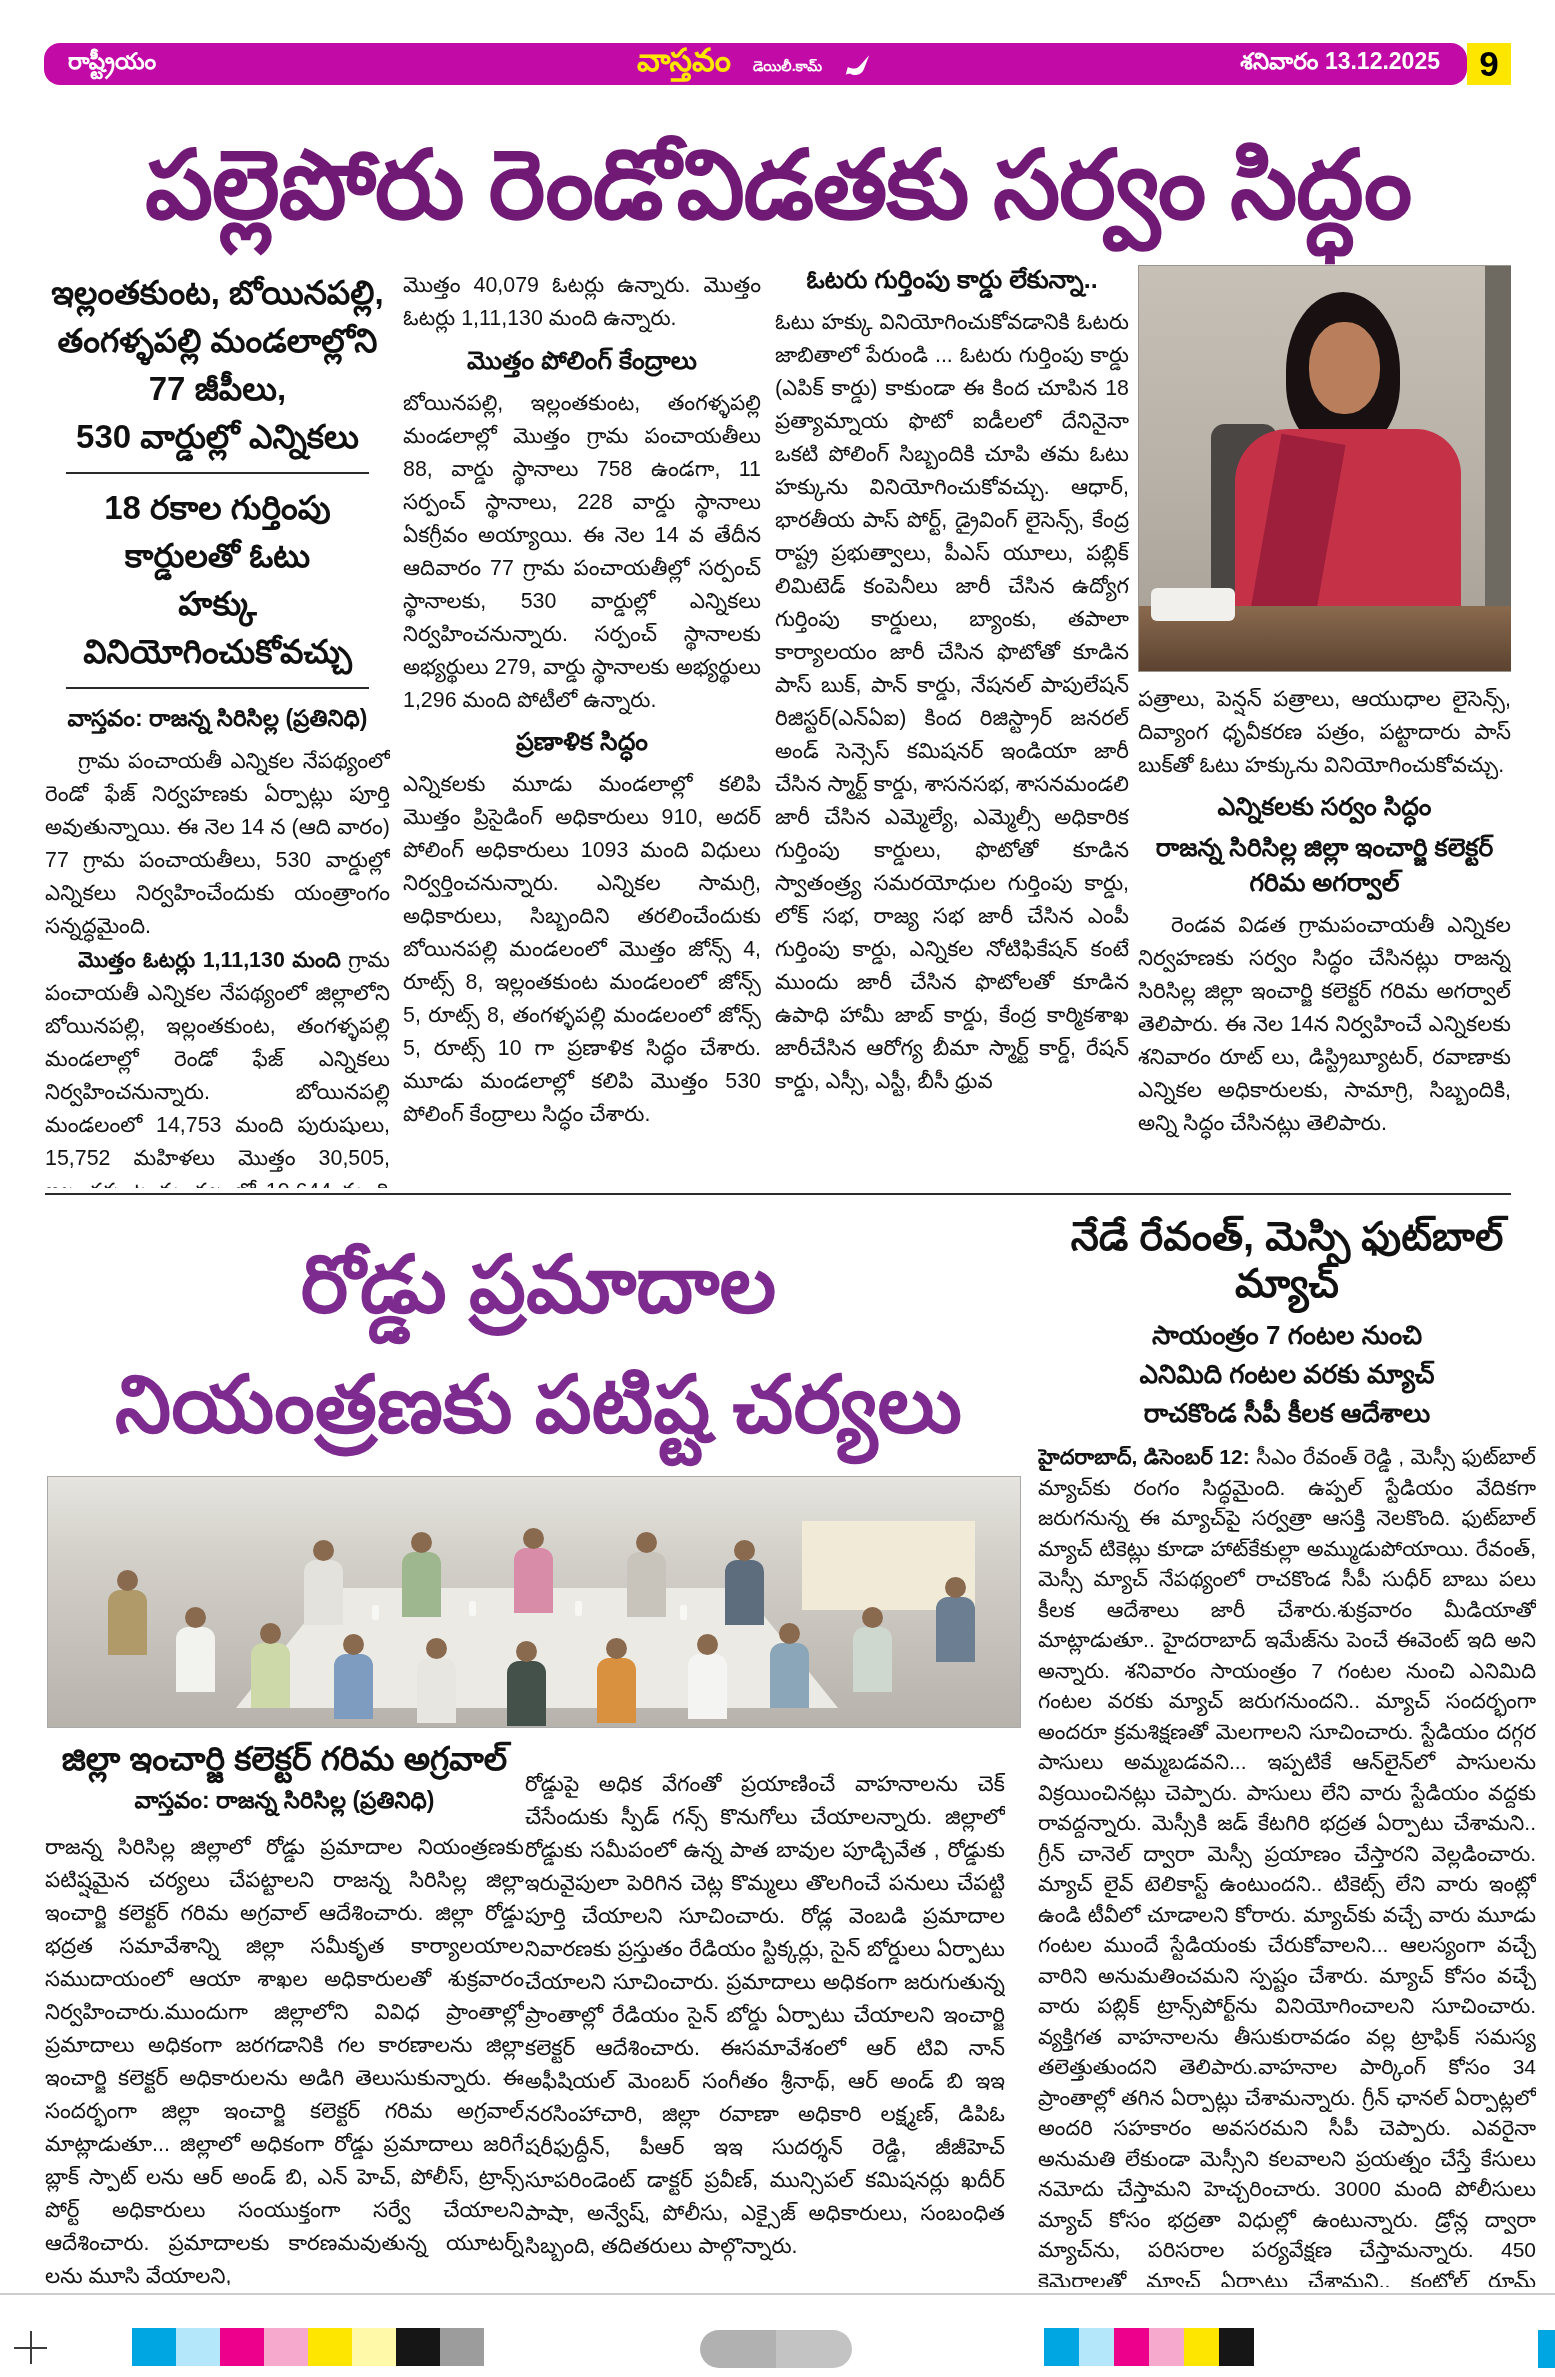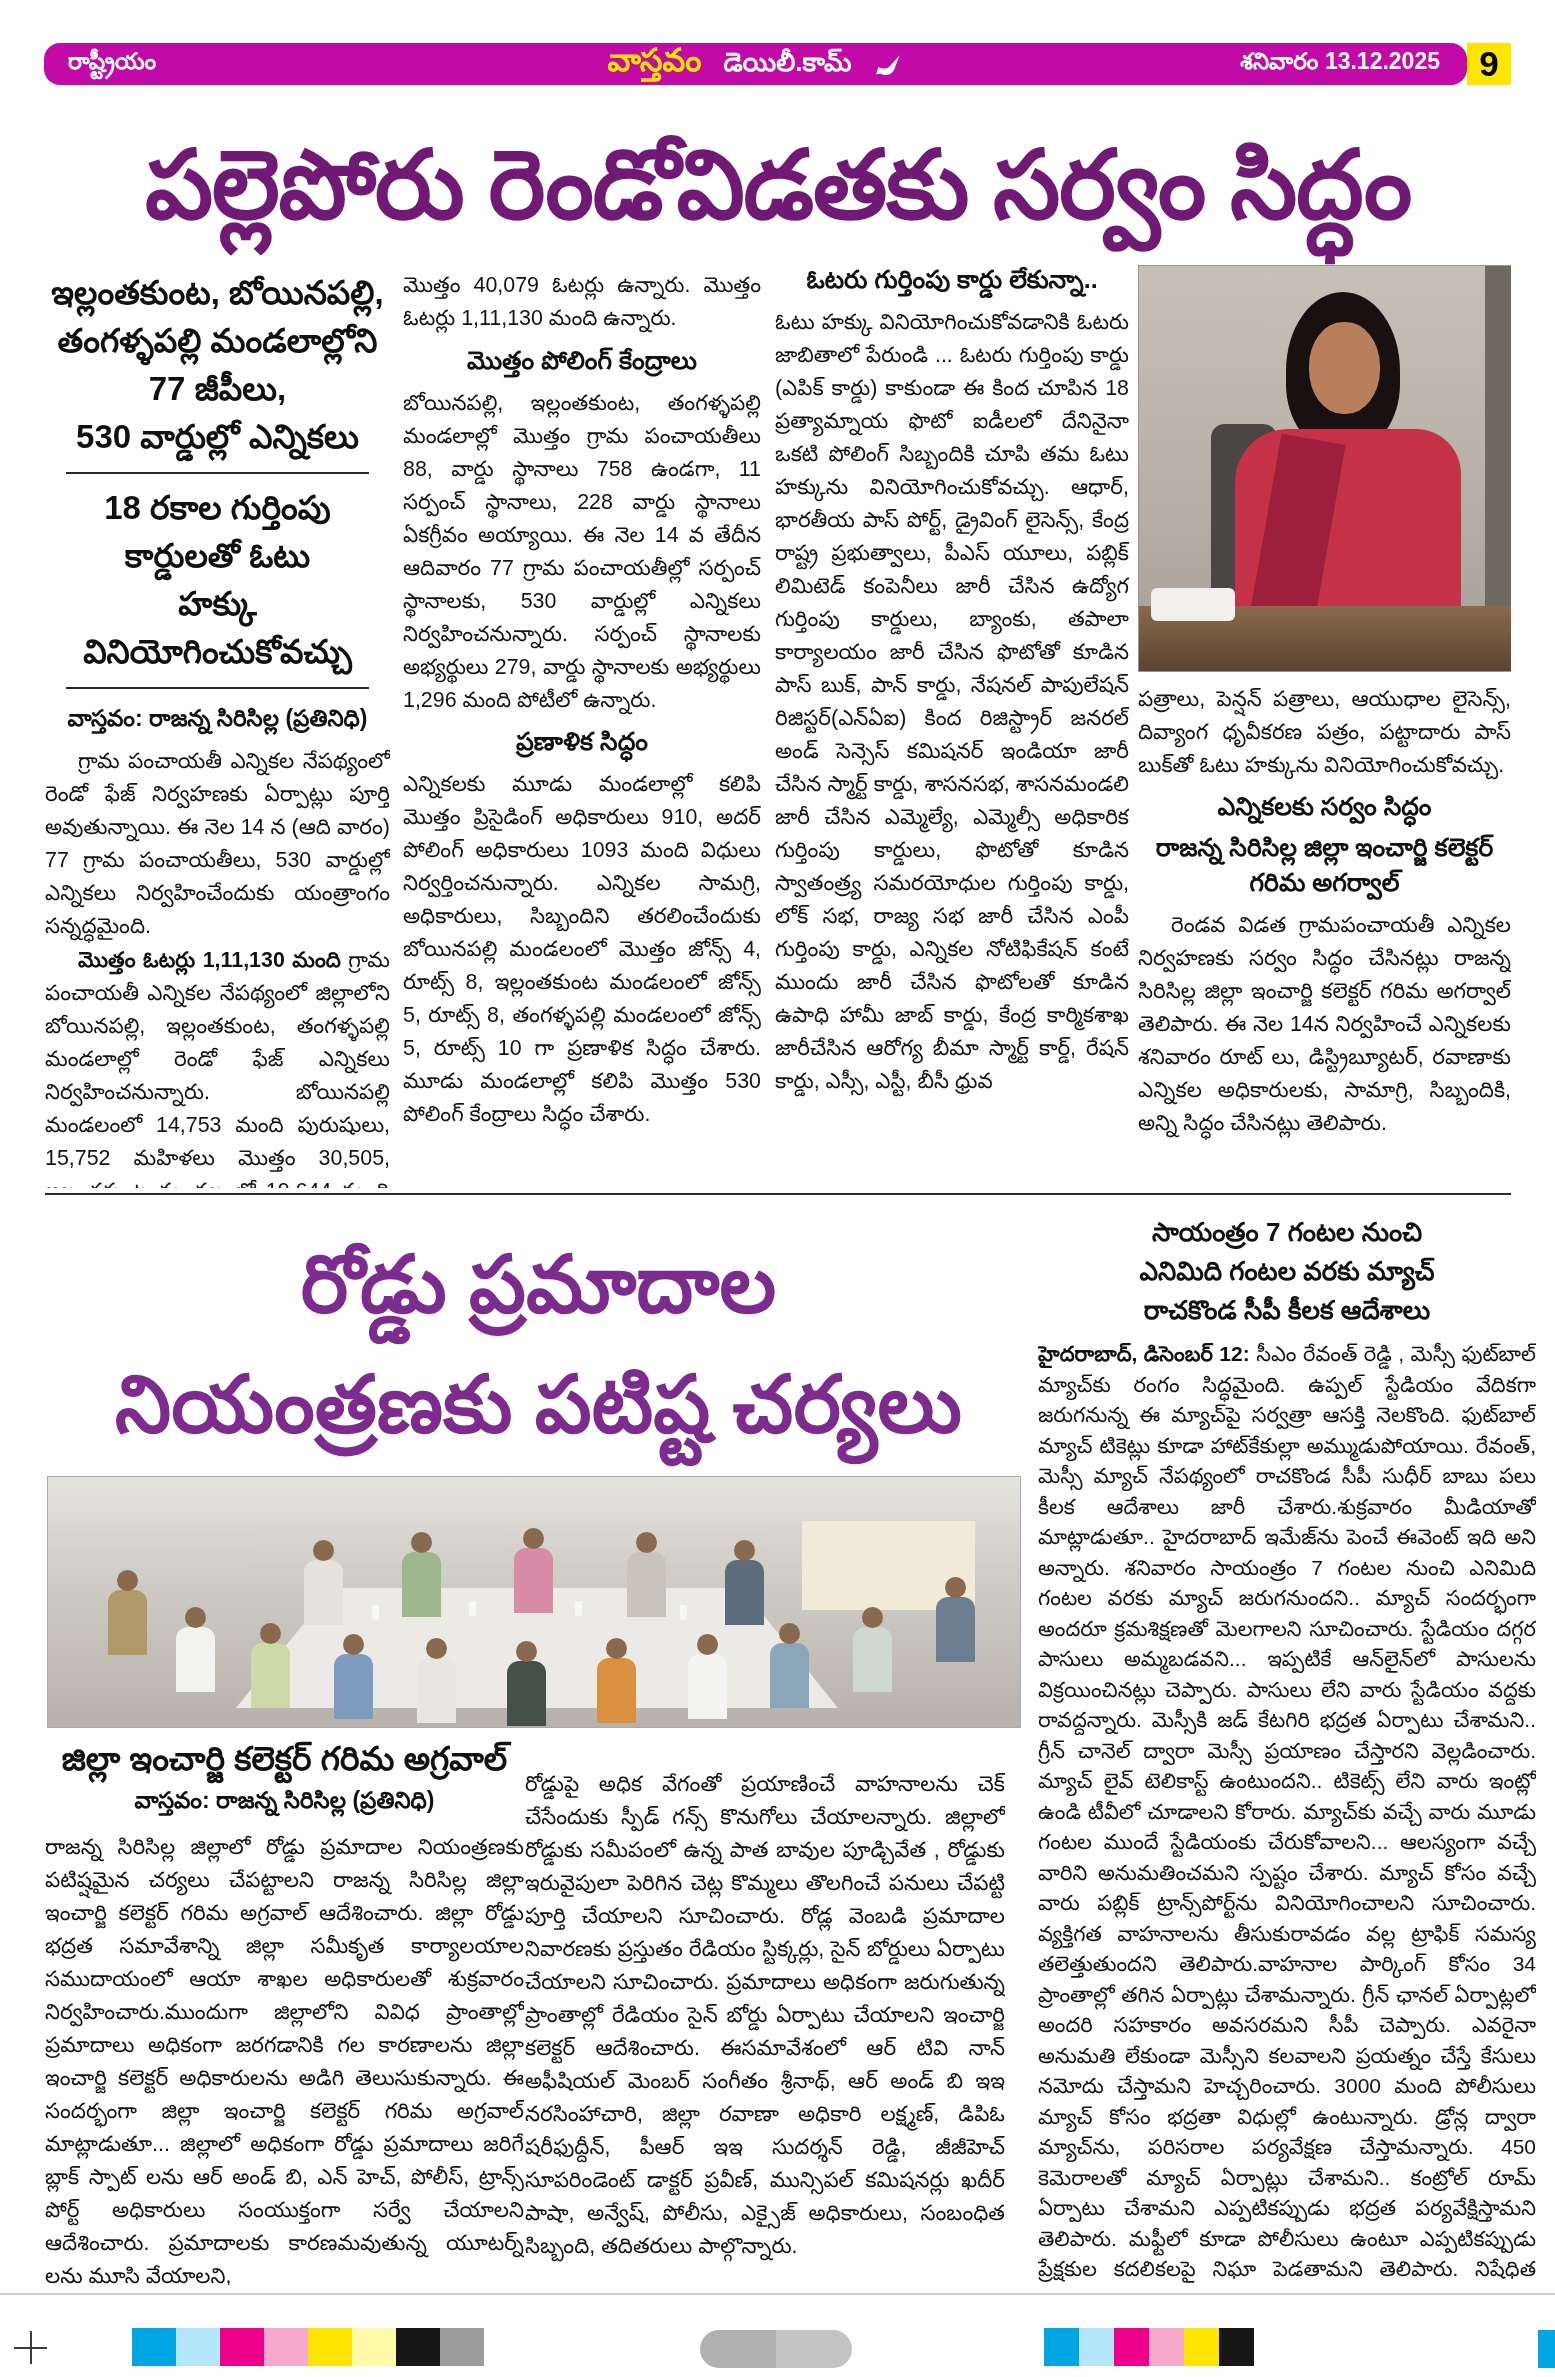--- a/index.html
+++ b/index.html
@@ -12,7 +12,7 @@
   .mast-section{color:#ffffff;font-size:23px;font-weight:bold;padding-left:24px;}
   .mast-brand{position:absolute;left:50%;transform:translateX(-50%);display:flex;align-items:baseline;gap:22px;}
   .mast-brand .main{color:#ffe600;font-size:32px;font-weight:bold;}
-  .mast-brand .sub{color:#ffffff;font-size:26px;font-weight:bold;}
+  .mast-brand .sub{color:#ffffff;font-size:14px;font-weight:bold;}
   .mast-brand svg{width:30px;height:25.6px;align-self:center;}
   .mast-date{margin-left:auto;color:#ffffff;font-size:23px;padding-right:27px;font-weight:bold;}
   .page-num-box{width:44px;height:42px;background:#ffe600;display:flex;align-items:center;justify-content:center;

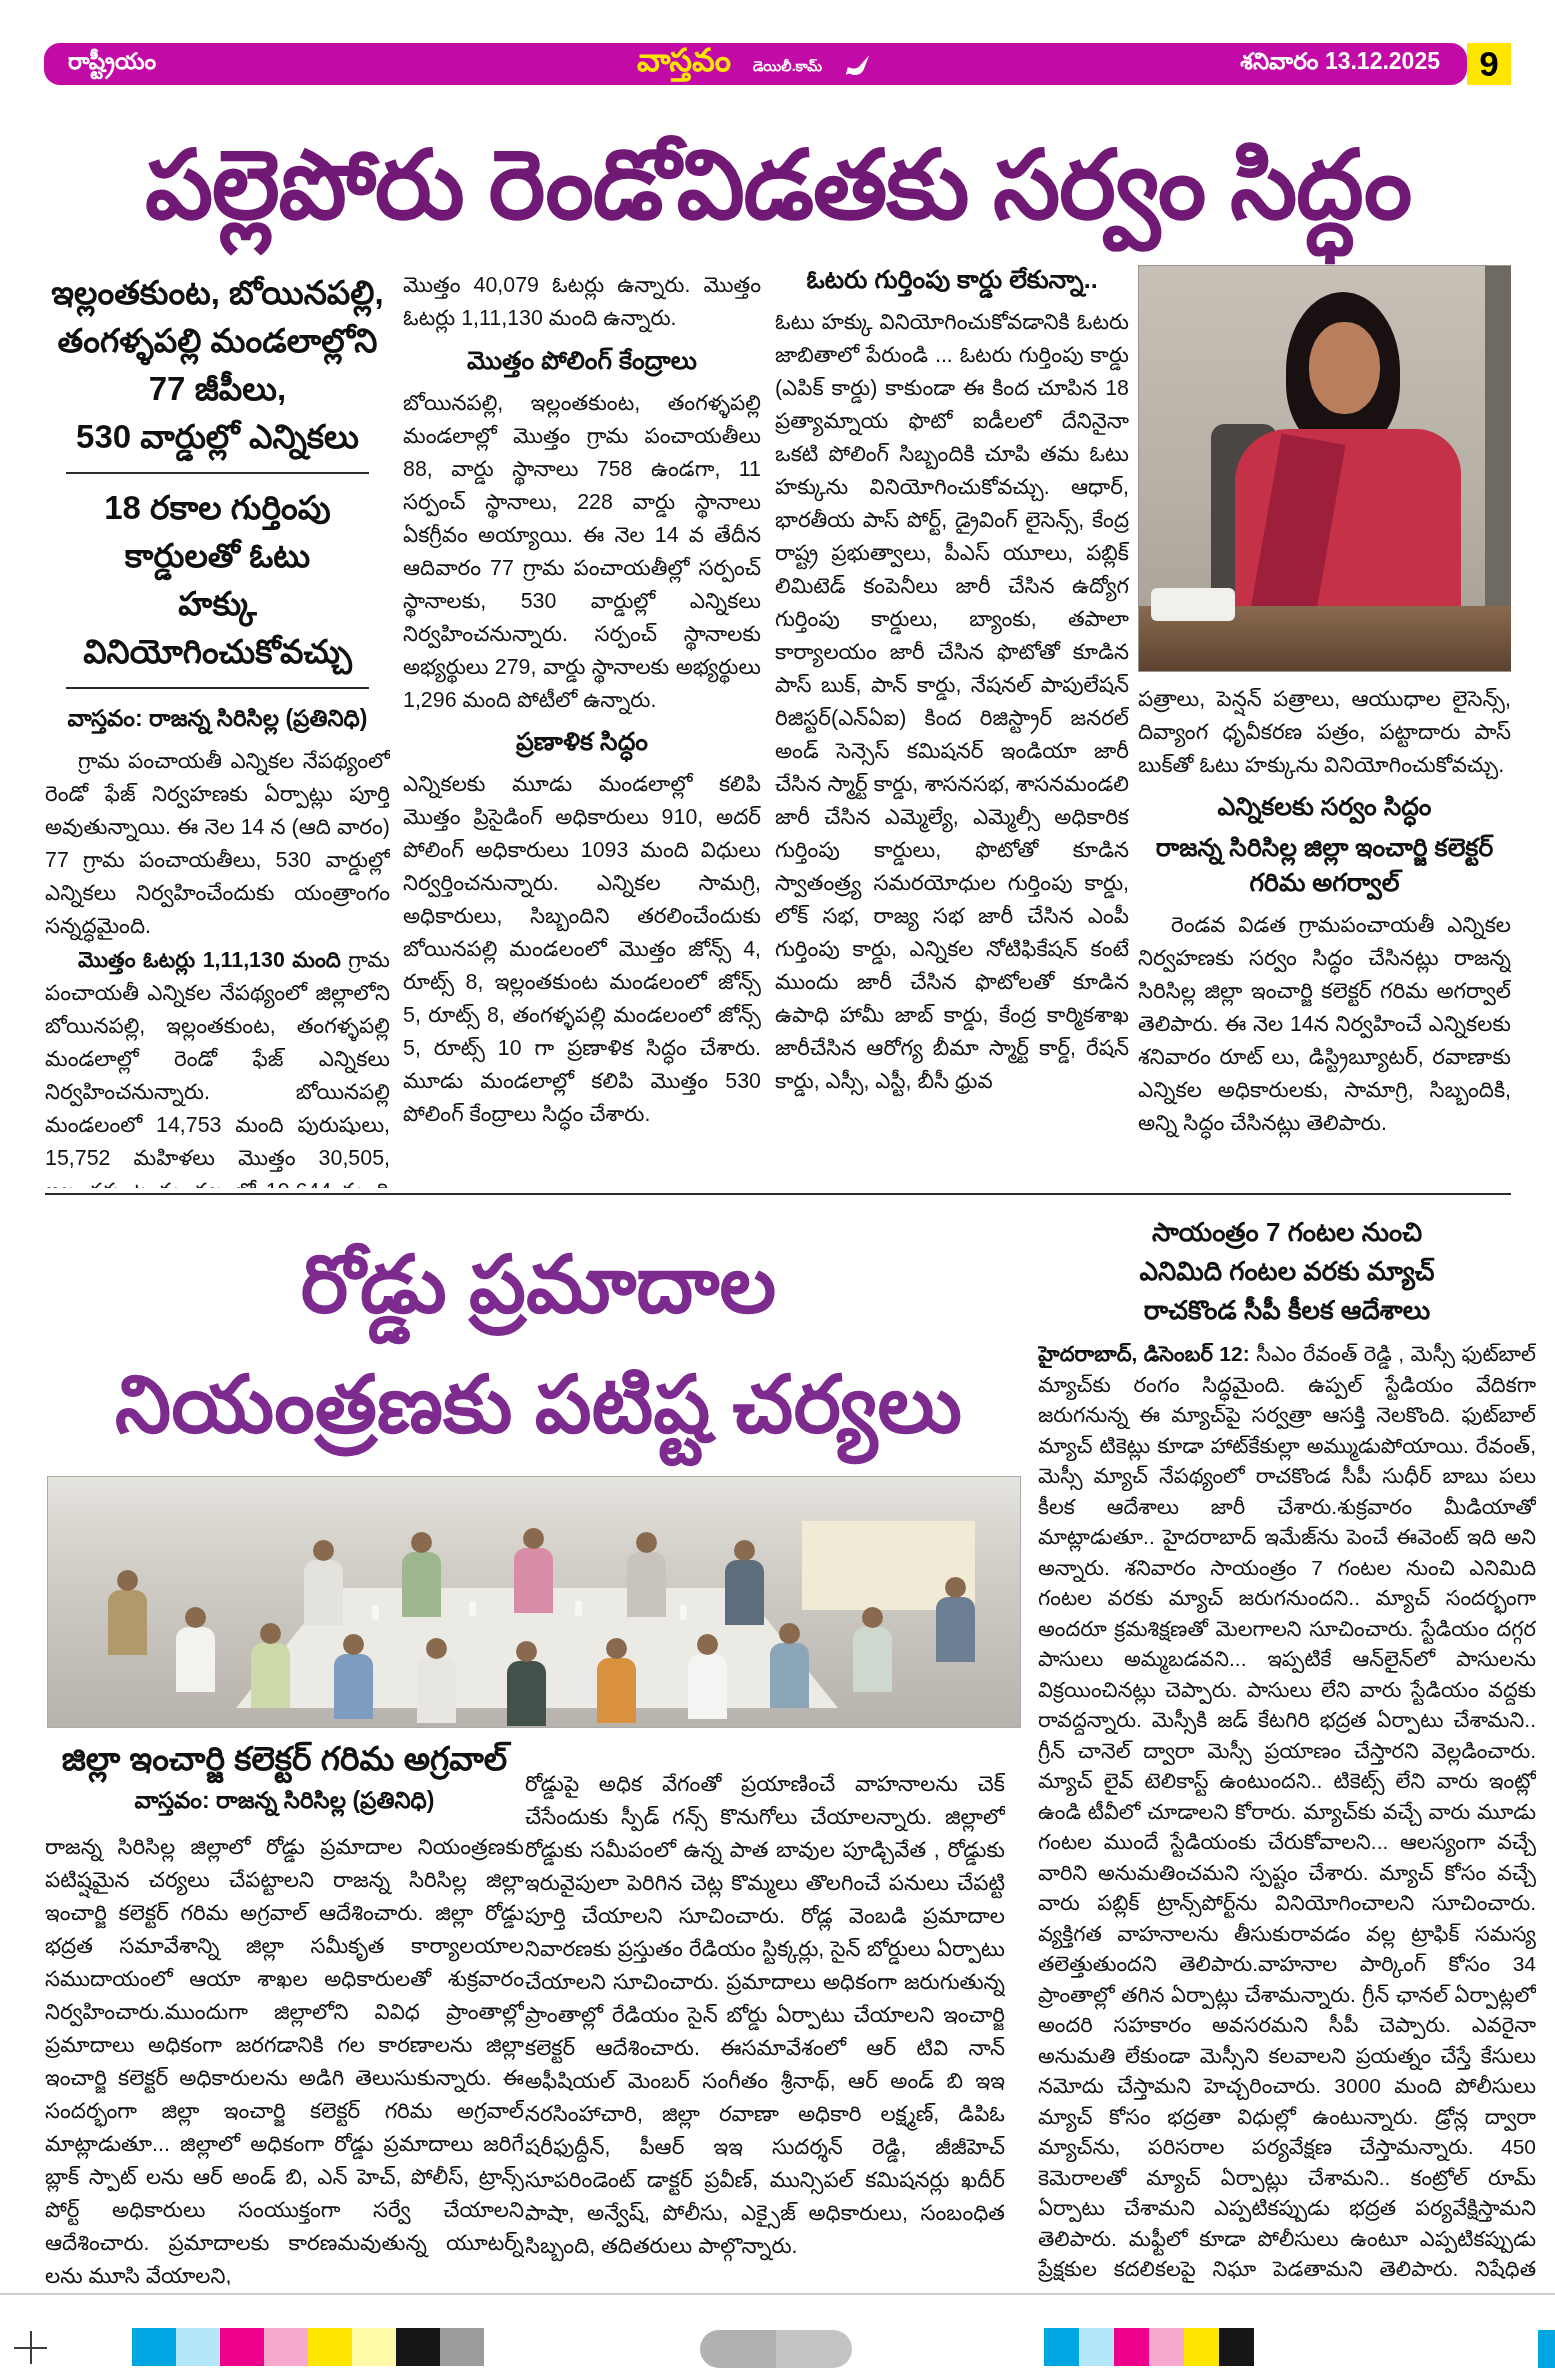--- a/index.html
+++ b/index.html
@@ -207,6 +207,7 @@
   </div>
 
   <div class="fb-article">
+    <div class="fb-head">నేడే రేవంత్, మెస్సి ఫుట్‌బాల్ మ్యాచ్</div>
     <div class="fb-sub">సాయంత్రం 7 గంటల నుంచి</div>
     <div class="fb-sub">ఎనిమిది గంటల వరకు మ్యాచ్</div>
     <div class="fb-sub">రాచకొండ సీపీ కీలక ఆదేశాలు</div>

